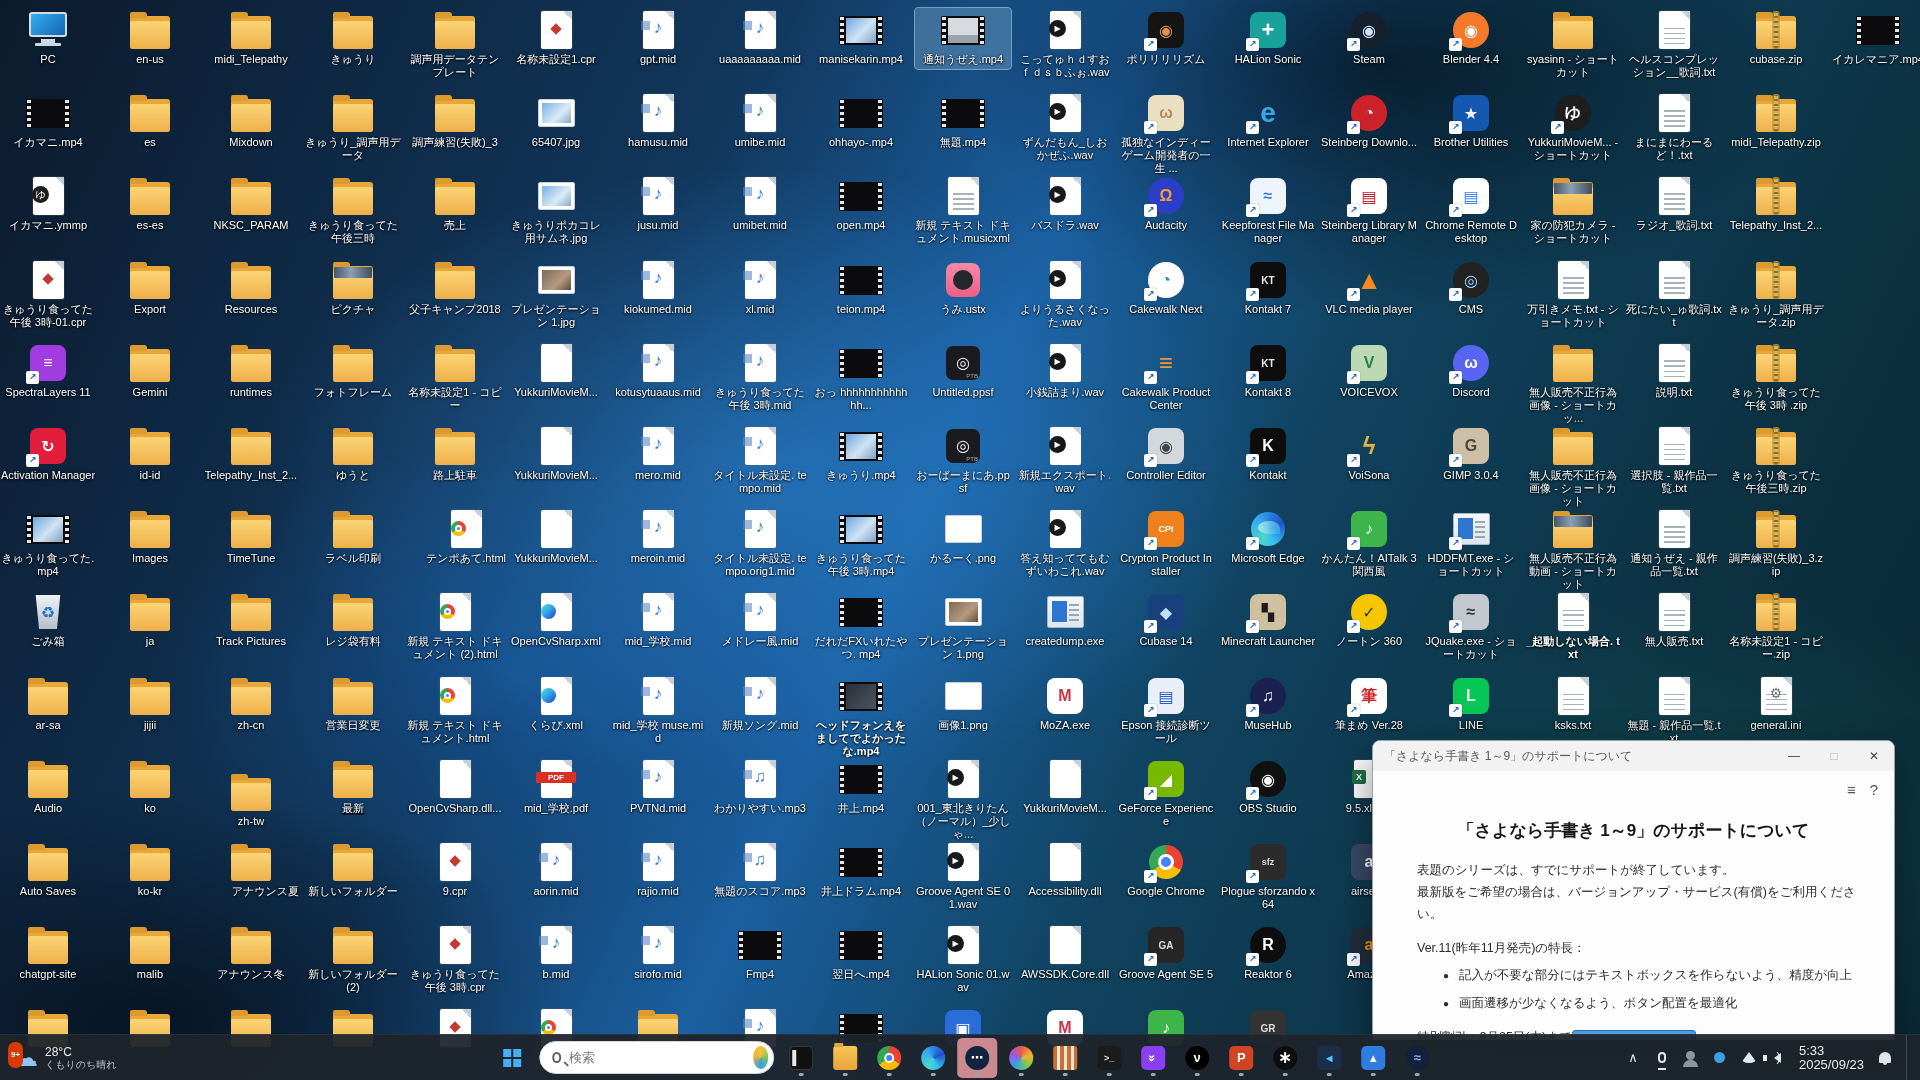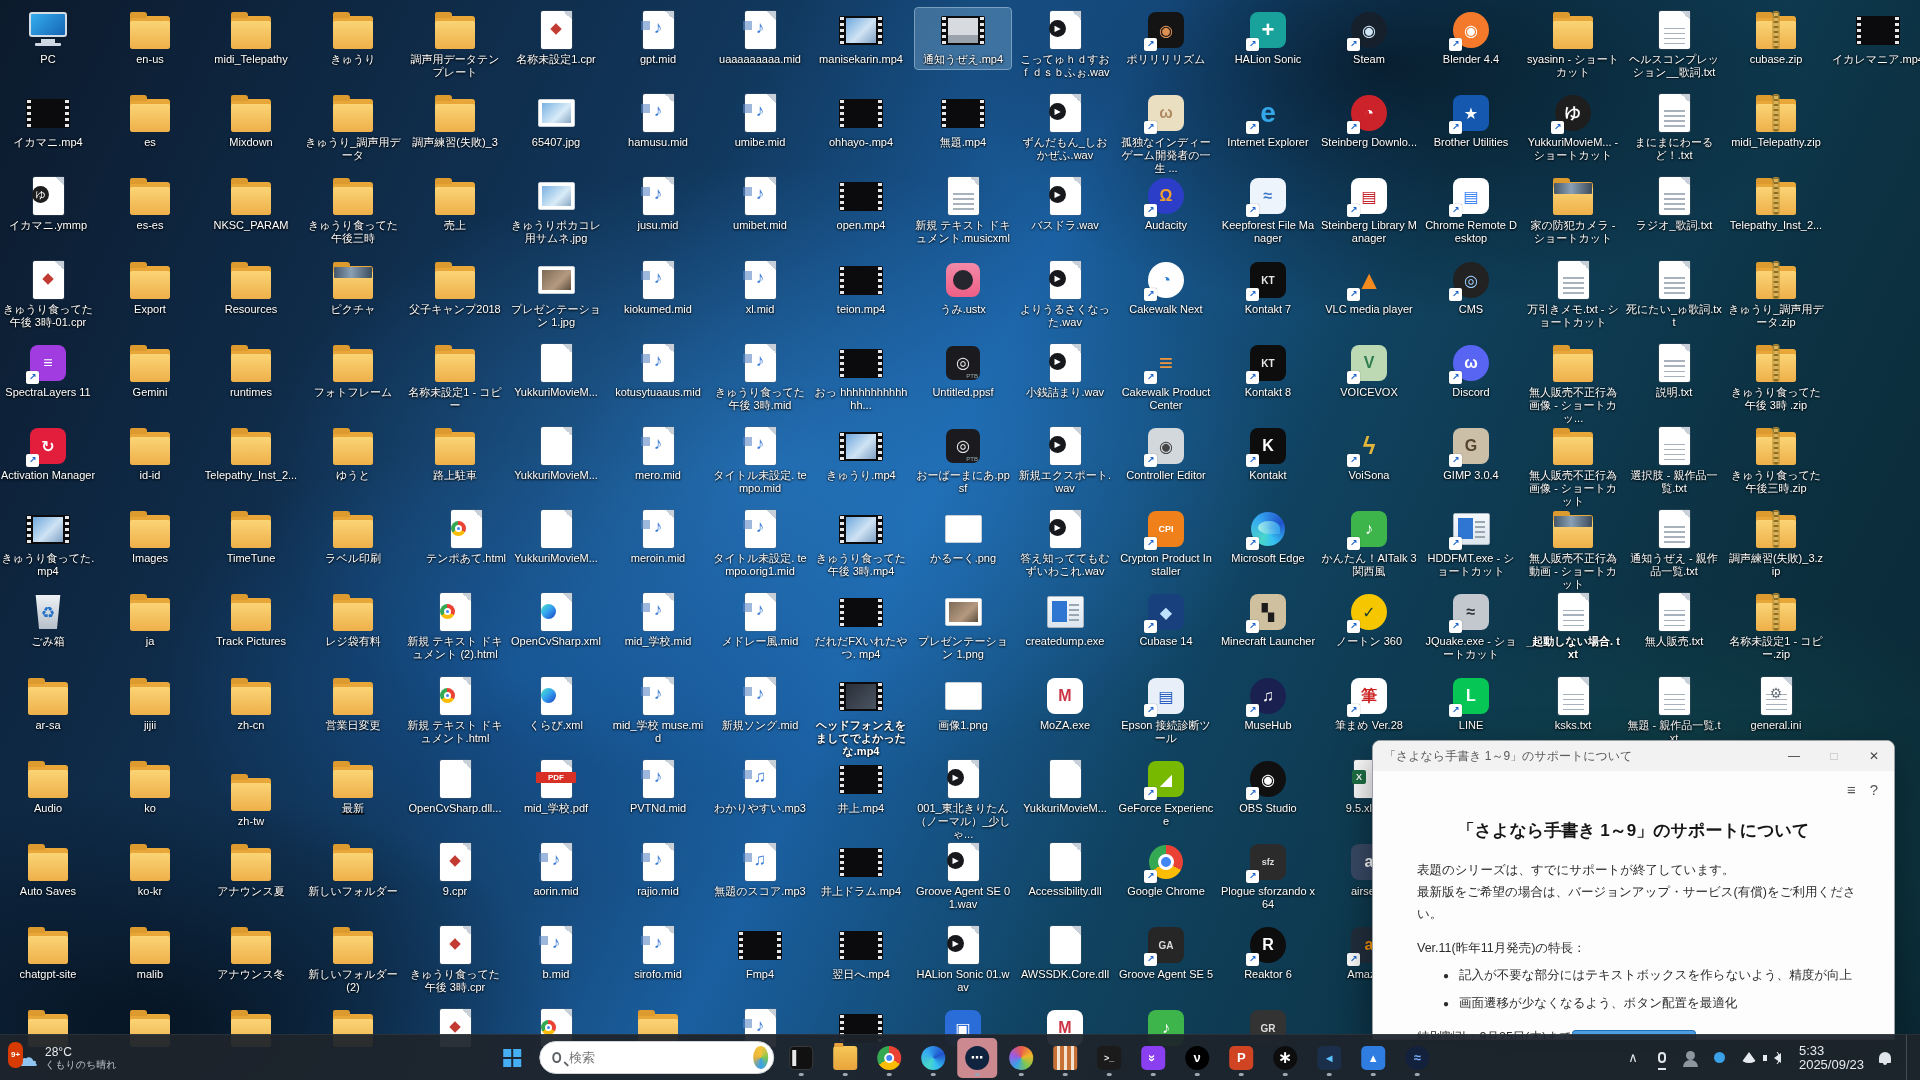--- a/index.html
+++ b/index.html
@@ -1443,7 +1443,7 @@
       </div>
       <div class="lbl">ko-kr</div>
     </div>
-    <div class="ditem" title="アナウンス夏" style="left: 203px; top: 840px;">
+    <div class="ditem" title="アナウンス夏" style="left: 203px; top: 840px; text-align: right;">
       <div class="ico">
         <div class="ic-folder"></div>
       </div>

